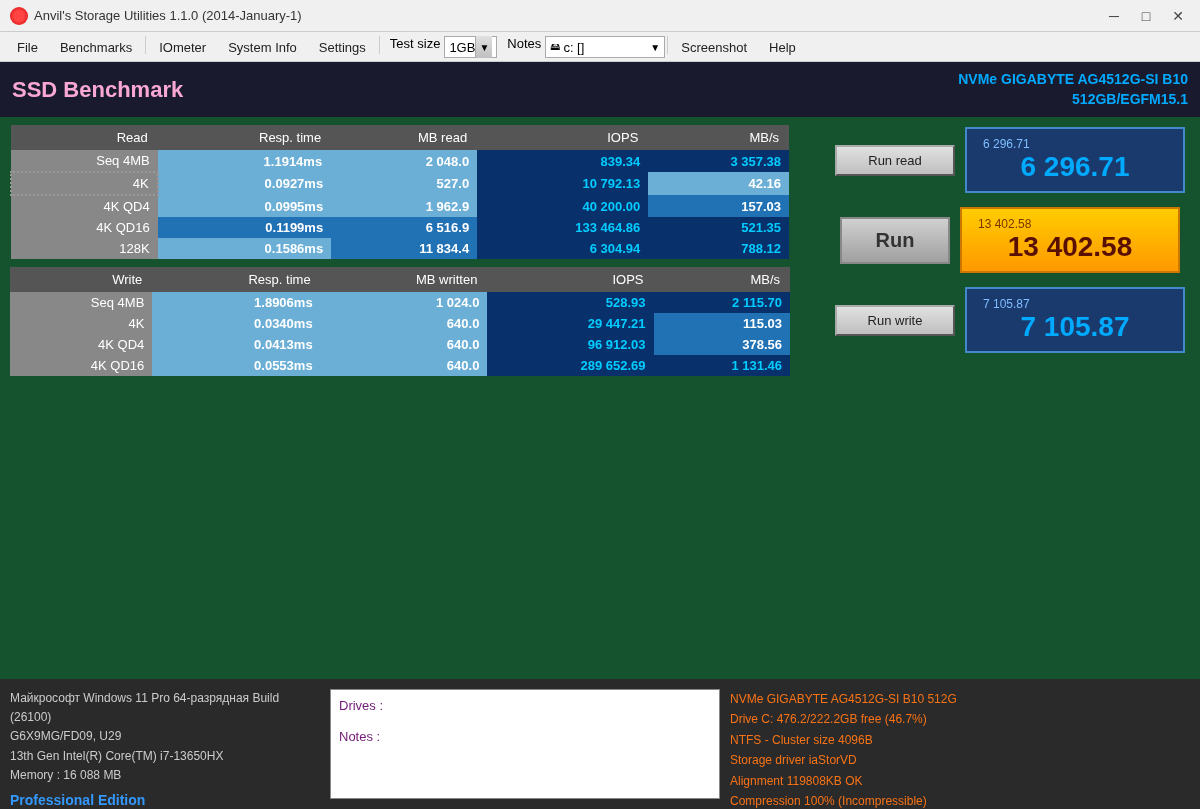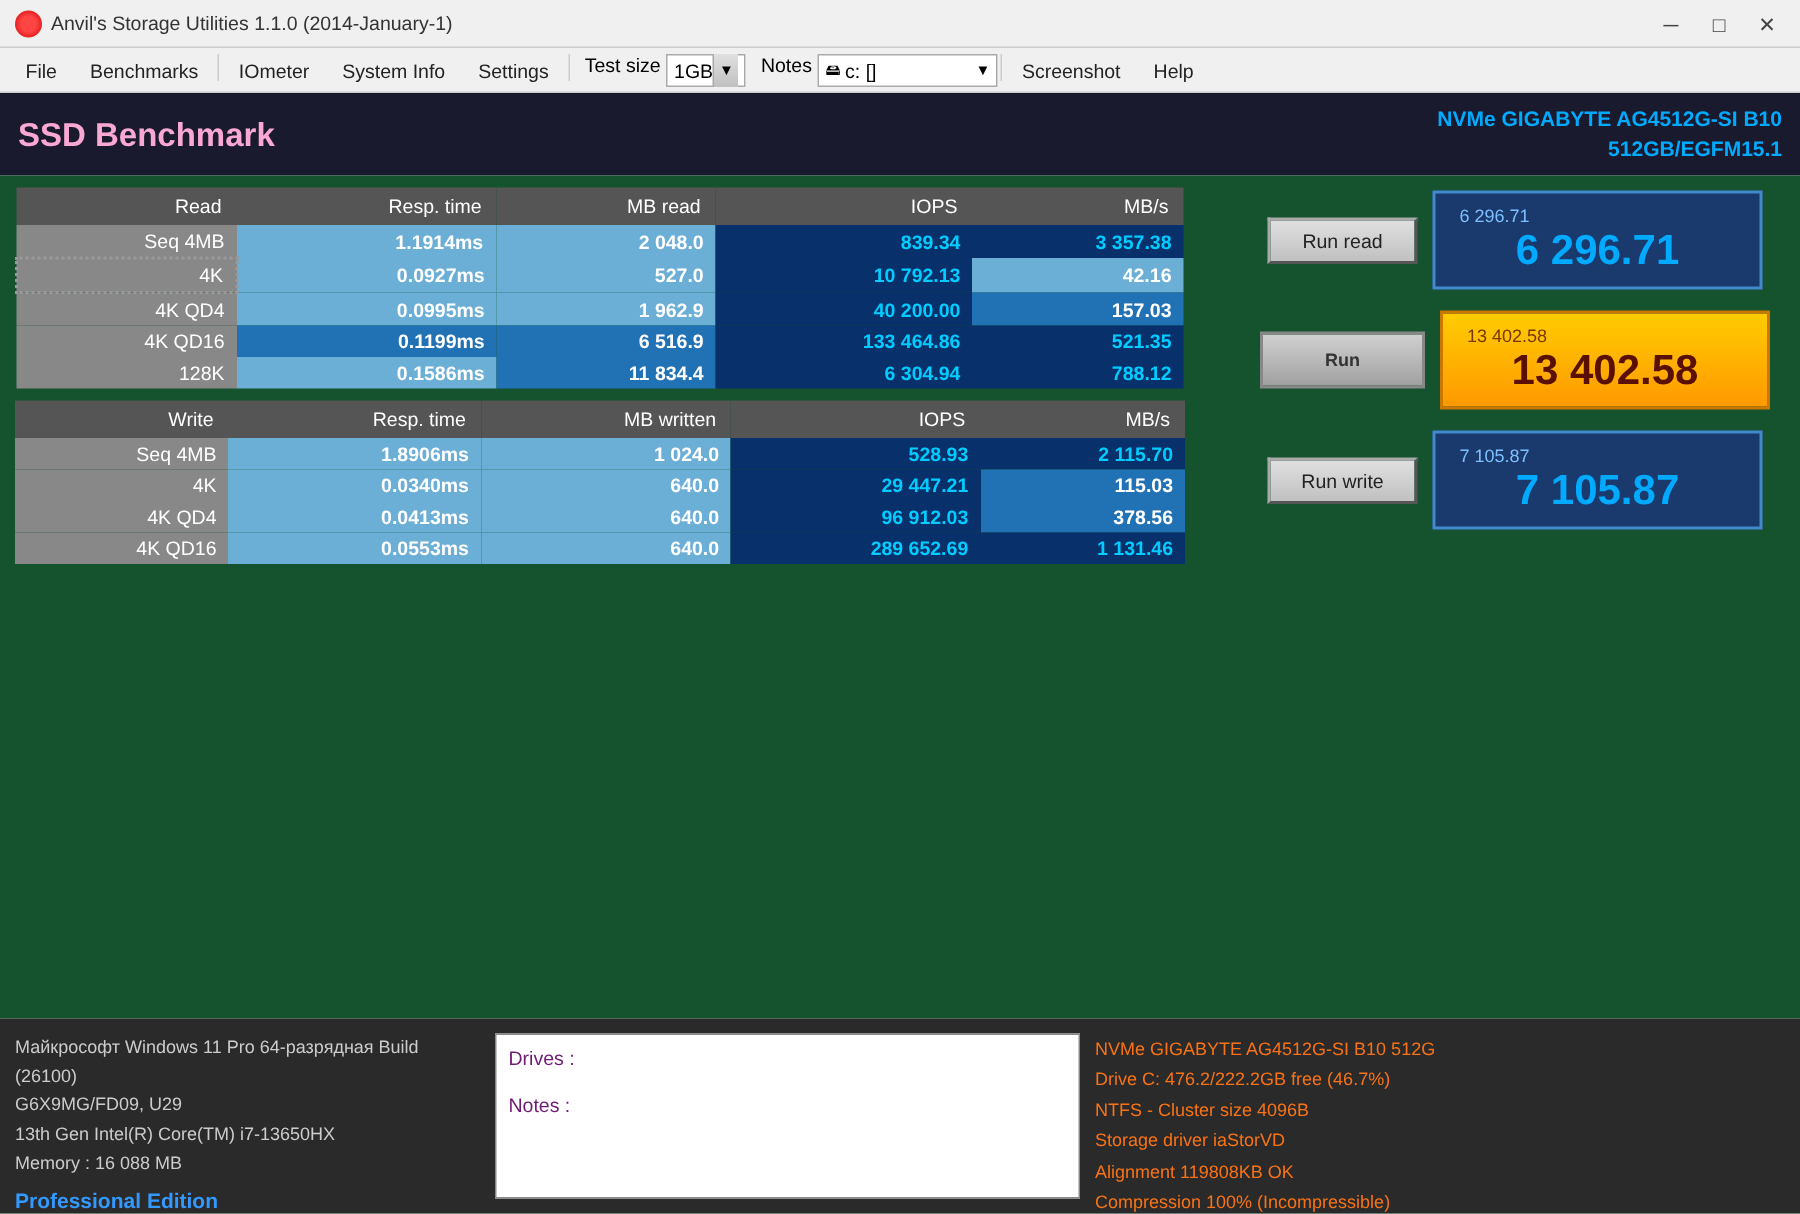--- a/index.html
+++ b/index.html
@@ -253,7 +253,7 @@
       font-size: 13px;
       color: #222;
       cursor: pointer;
-      width: 100px;
+      width: 120px;
       text-align: center;
     }
 

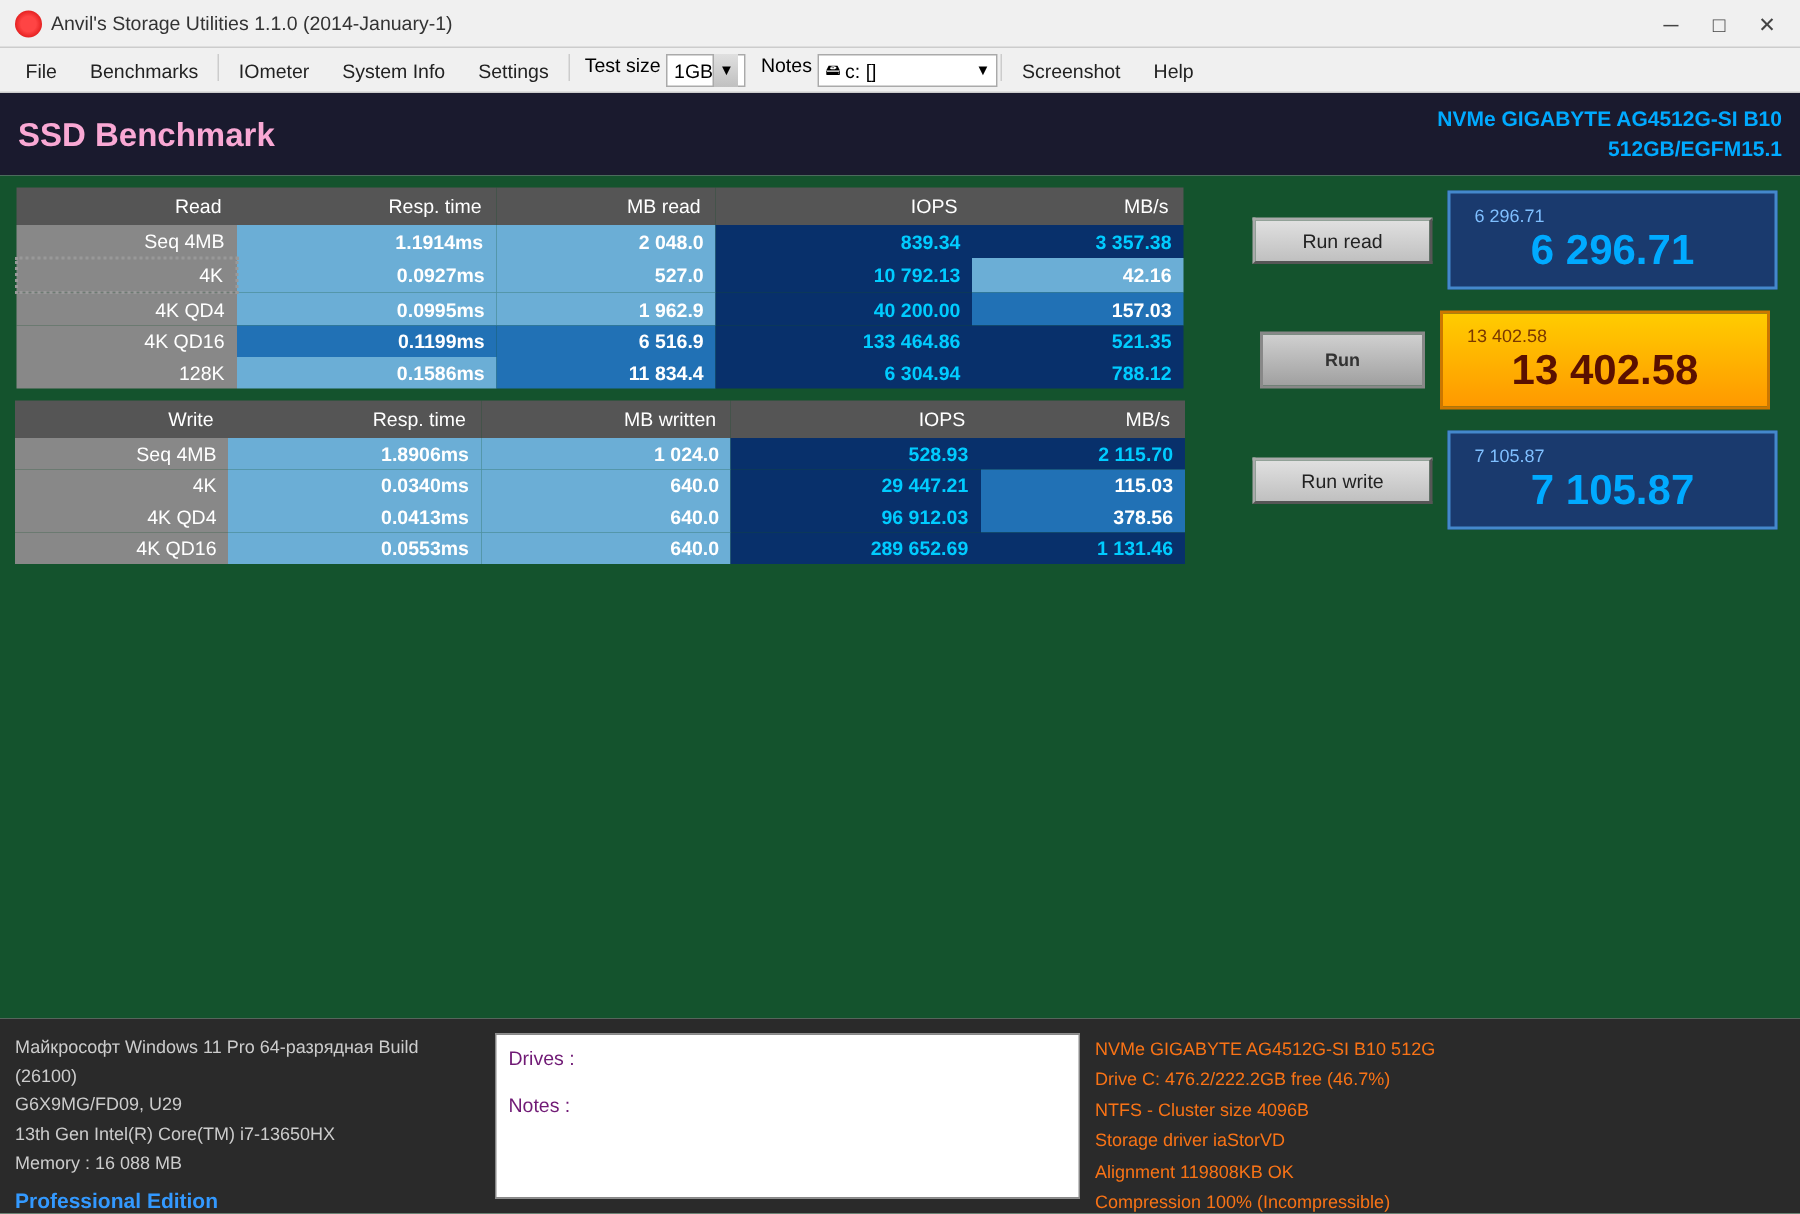--- a/index.html
+++ b/index.html
@@ -239,7 +239,7 @@
       background: linear-gradient(to bottom, #d0d0d0, #a0a0a0);
       border: 2px solid #888;
       padding: 10px 28px;
-      font-size: 12px;
+      font-size: 20px;
       font-weight: bold;
       color: #333;
       cursor: pointer;

